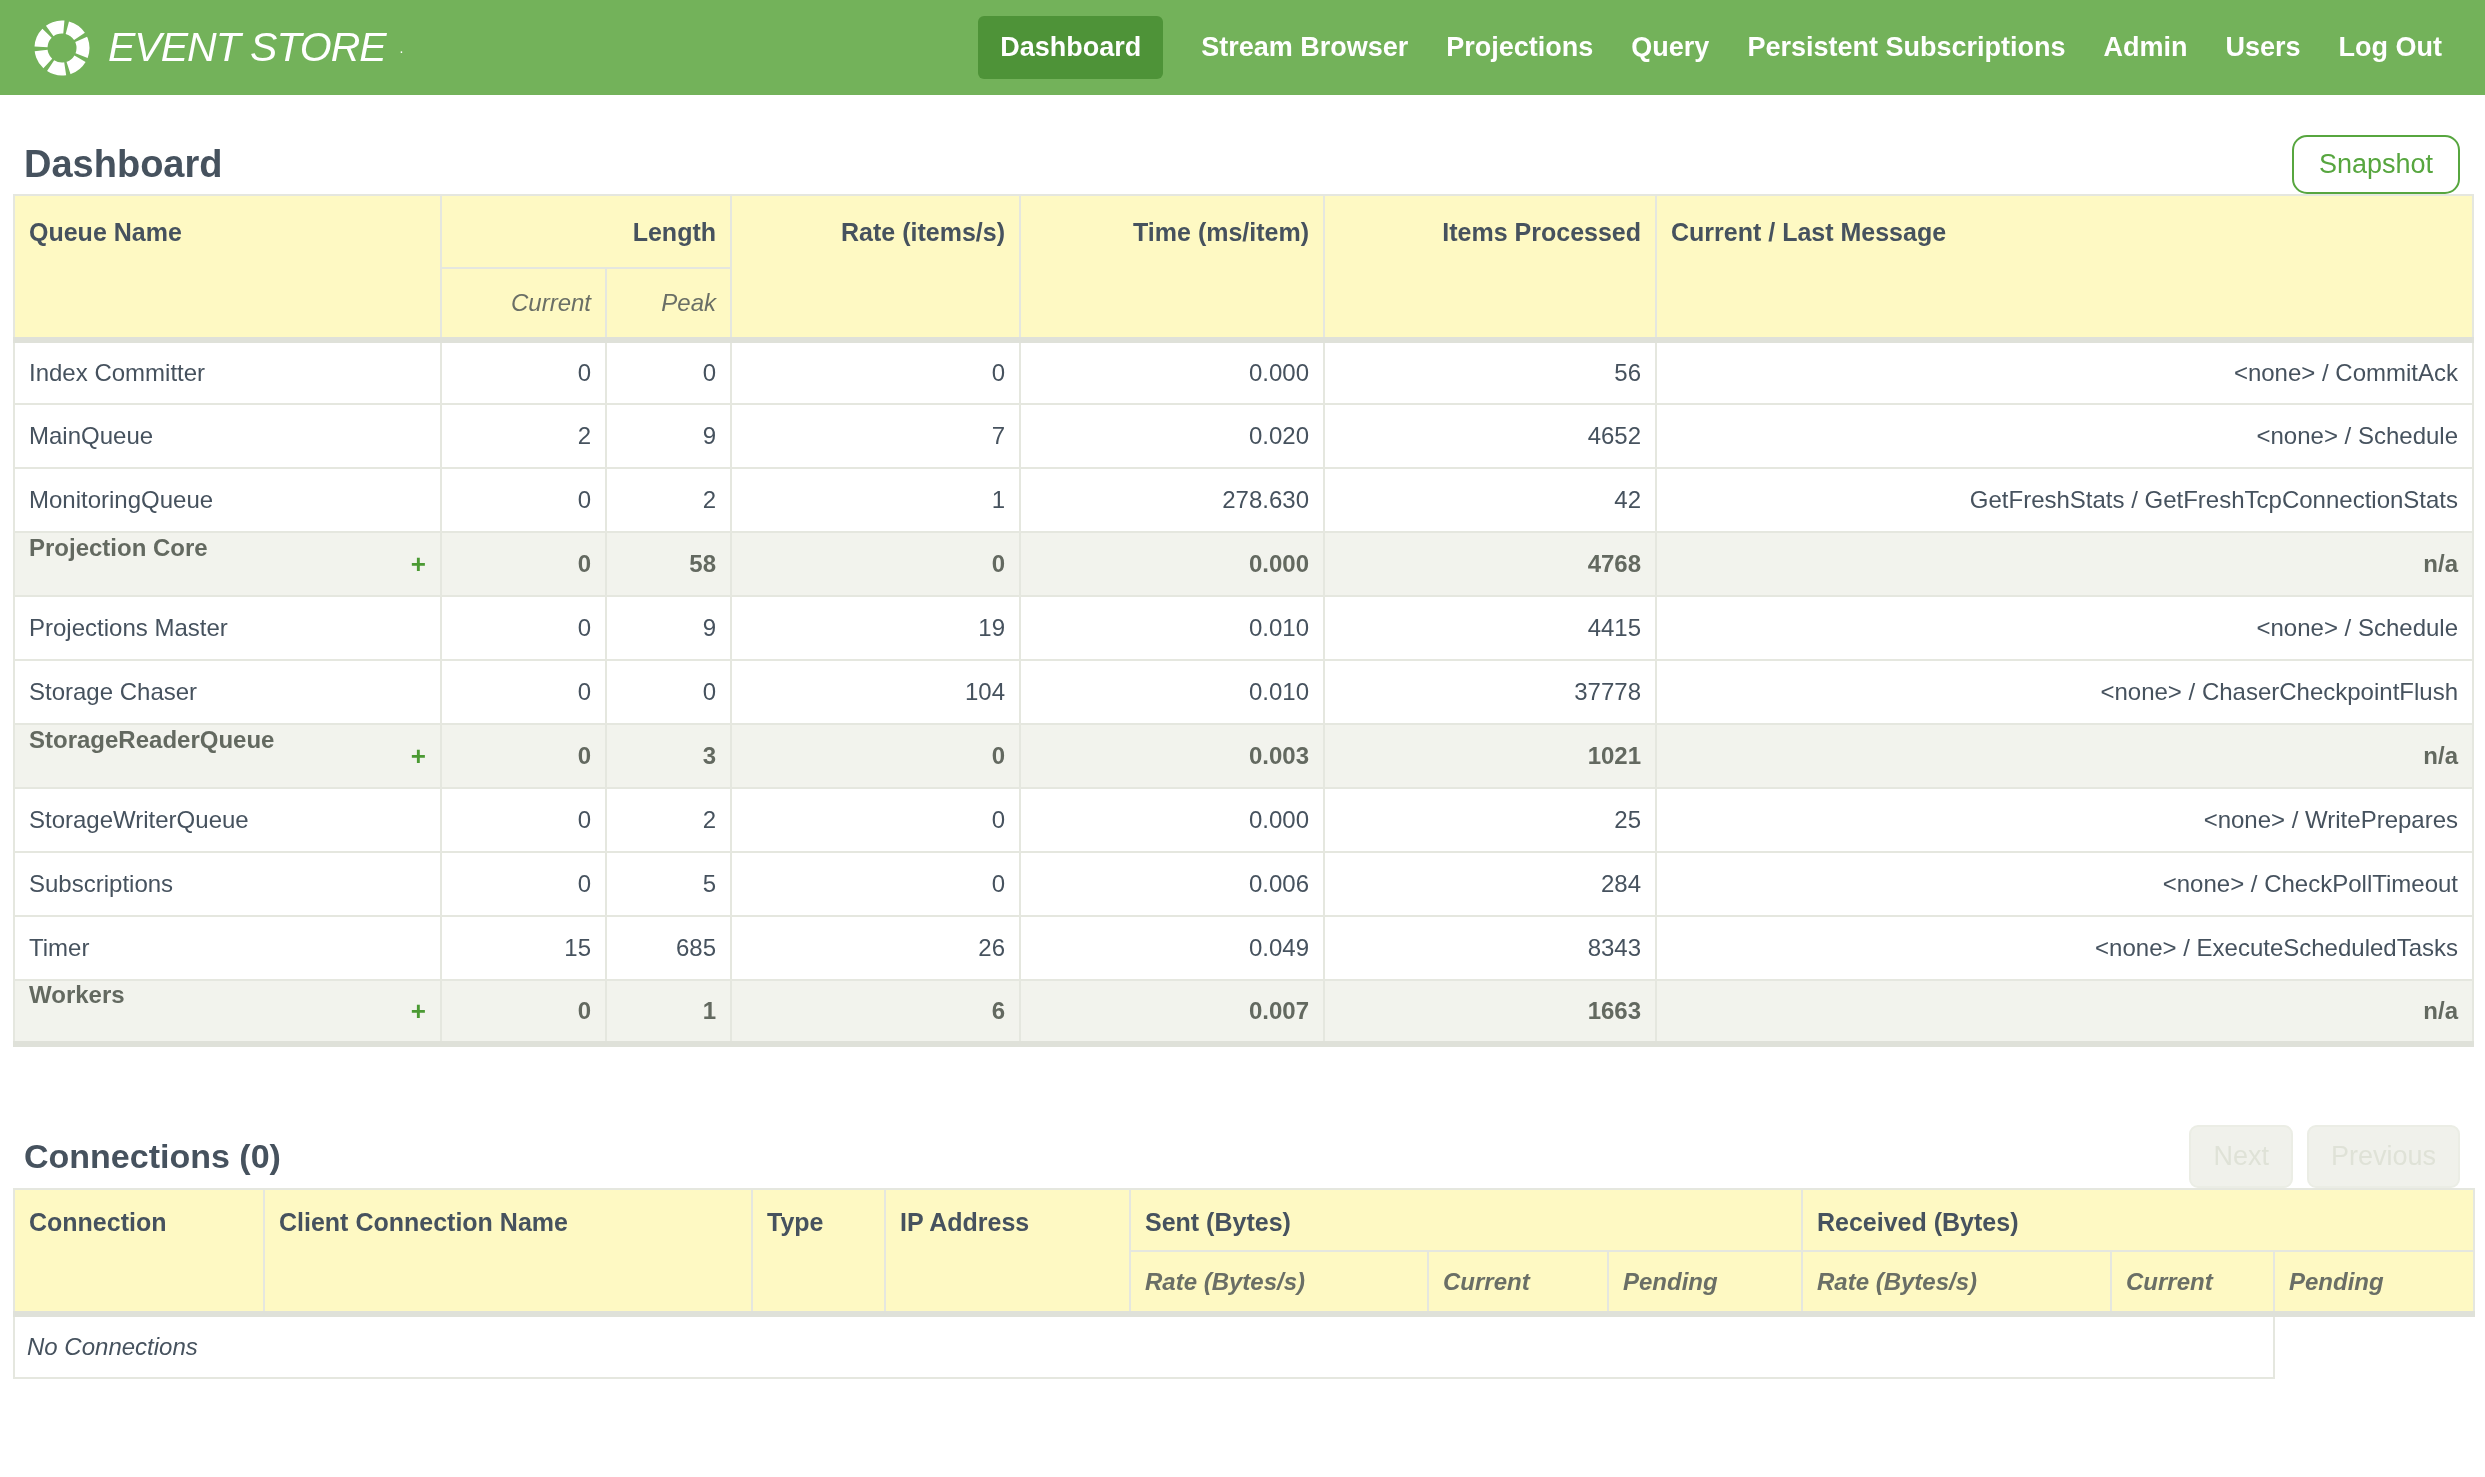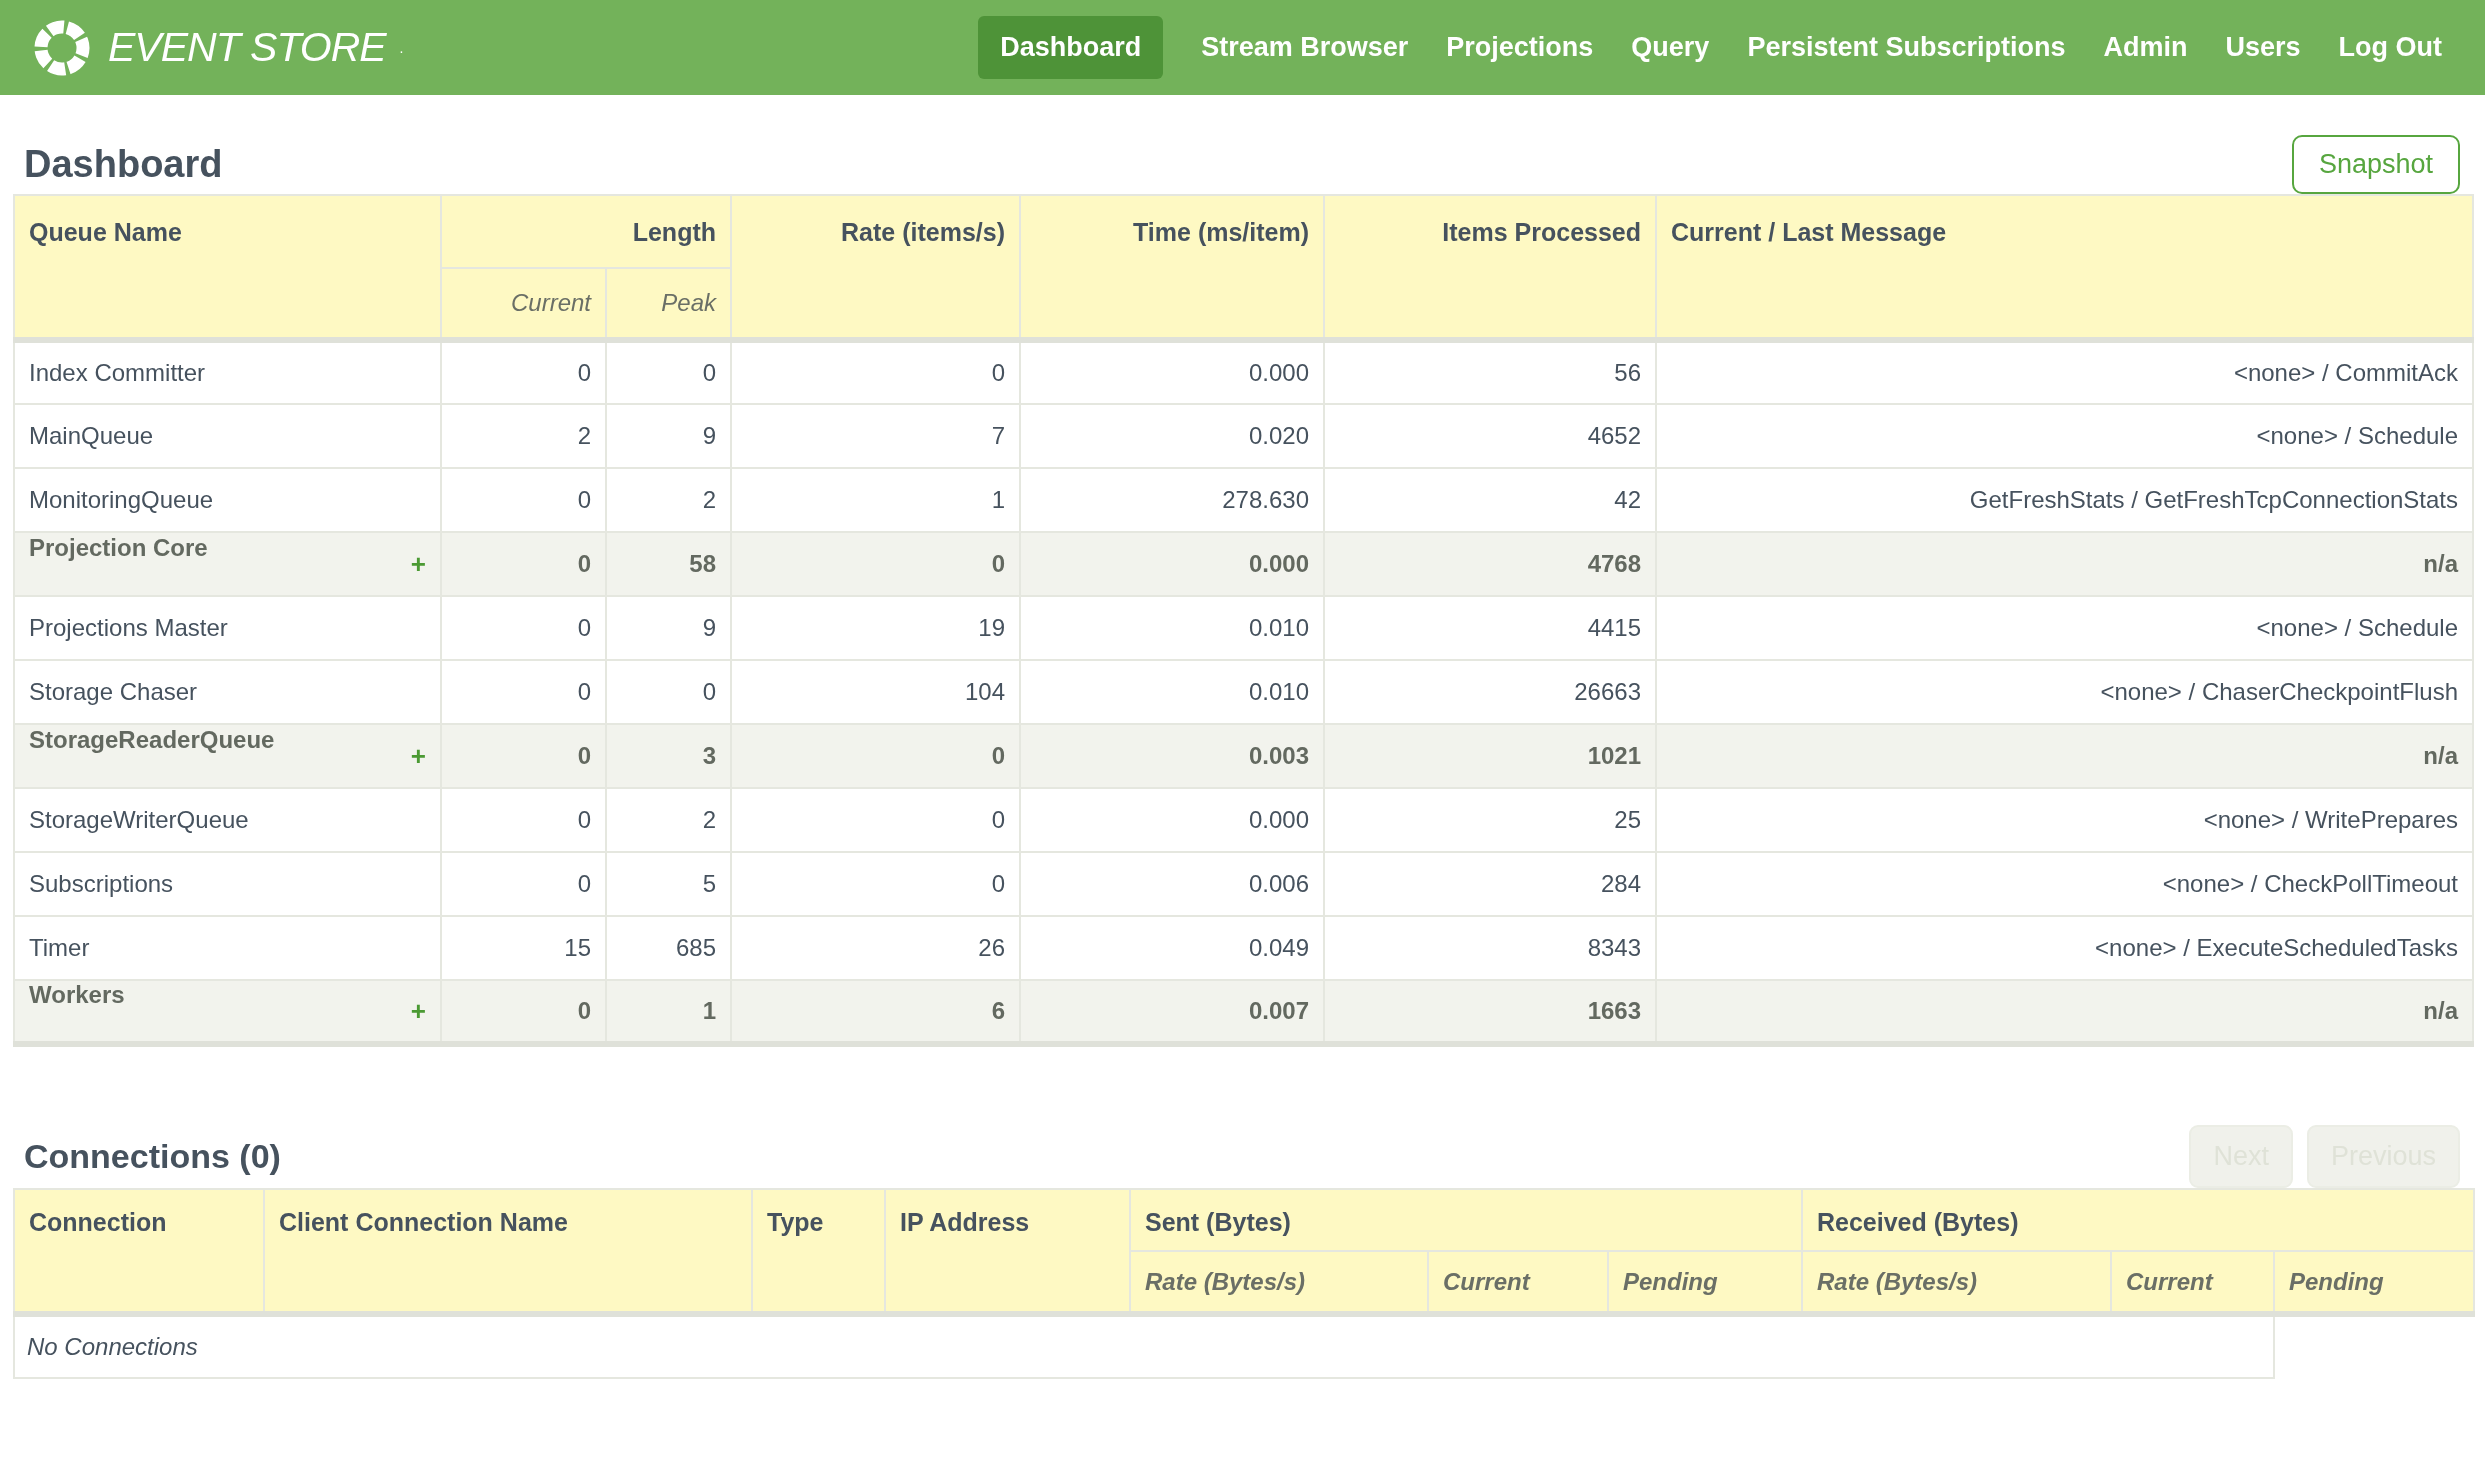--- a/index.html
+++ b/index.html
@@ -42,7 +42,7 @@
   .snapshot-btn {
     font-family:"Liberation Sans", sans-serif;
     font-size:27px; color:#57A63F; background:#fff;
-    border:2px solid #57A63F; border-radius:10px;
+    border:2px solid #57A63F; border-radius:15px;
     padding:12px 25px; cursor:pointer;
   }
 

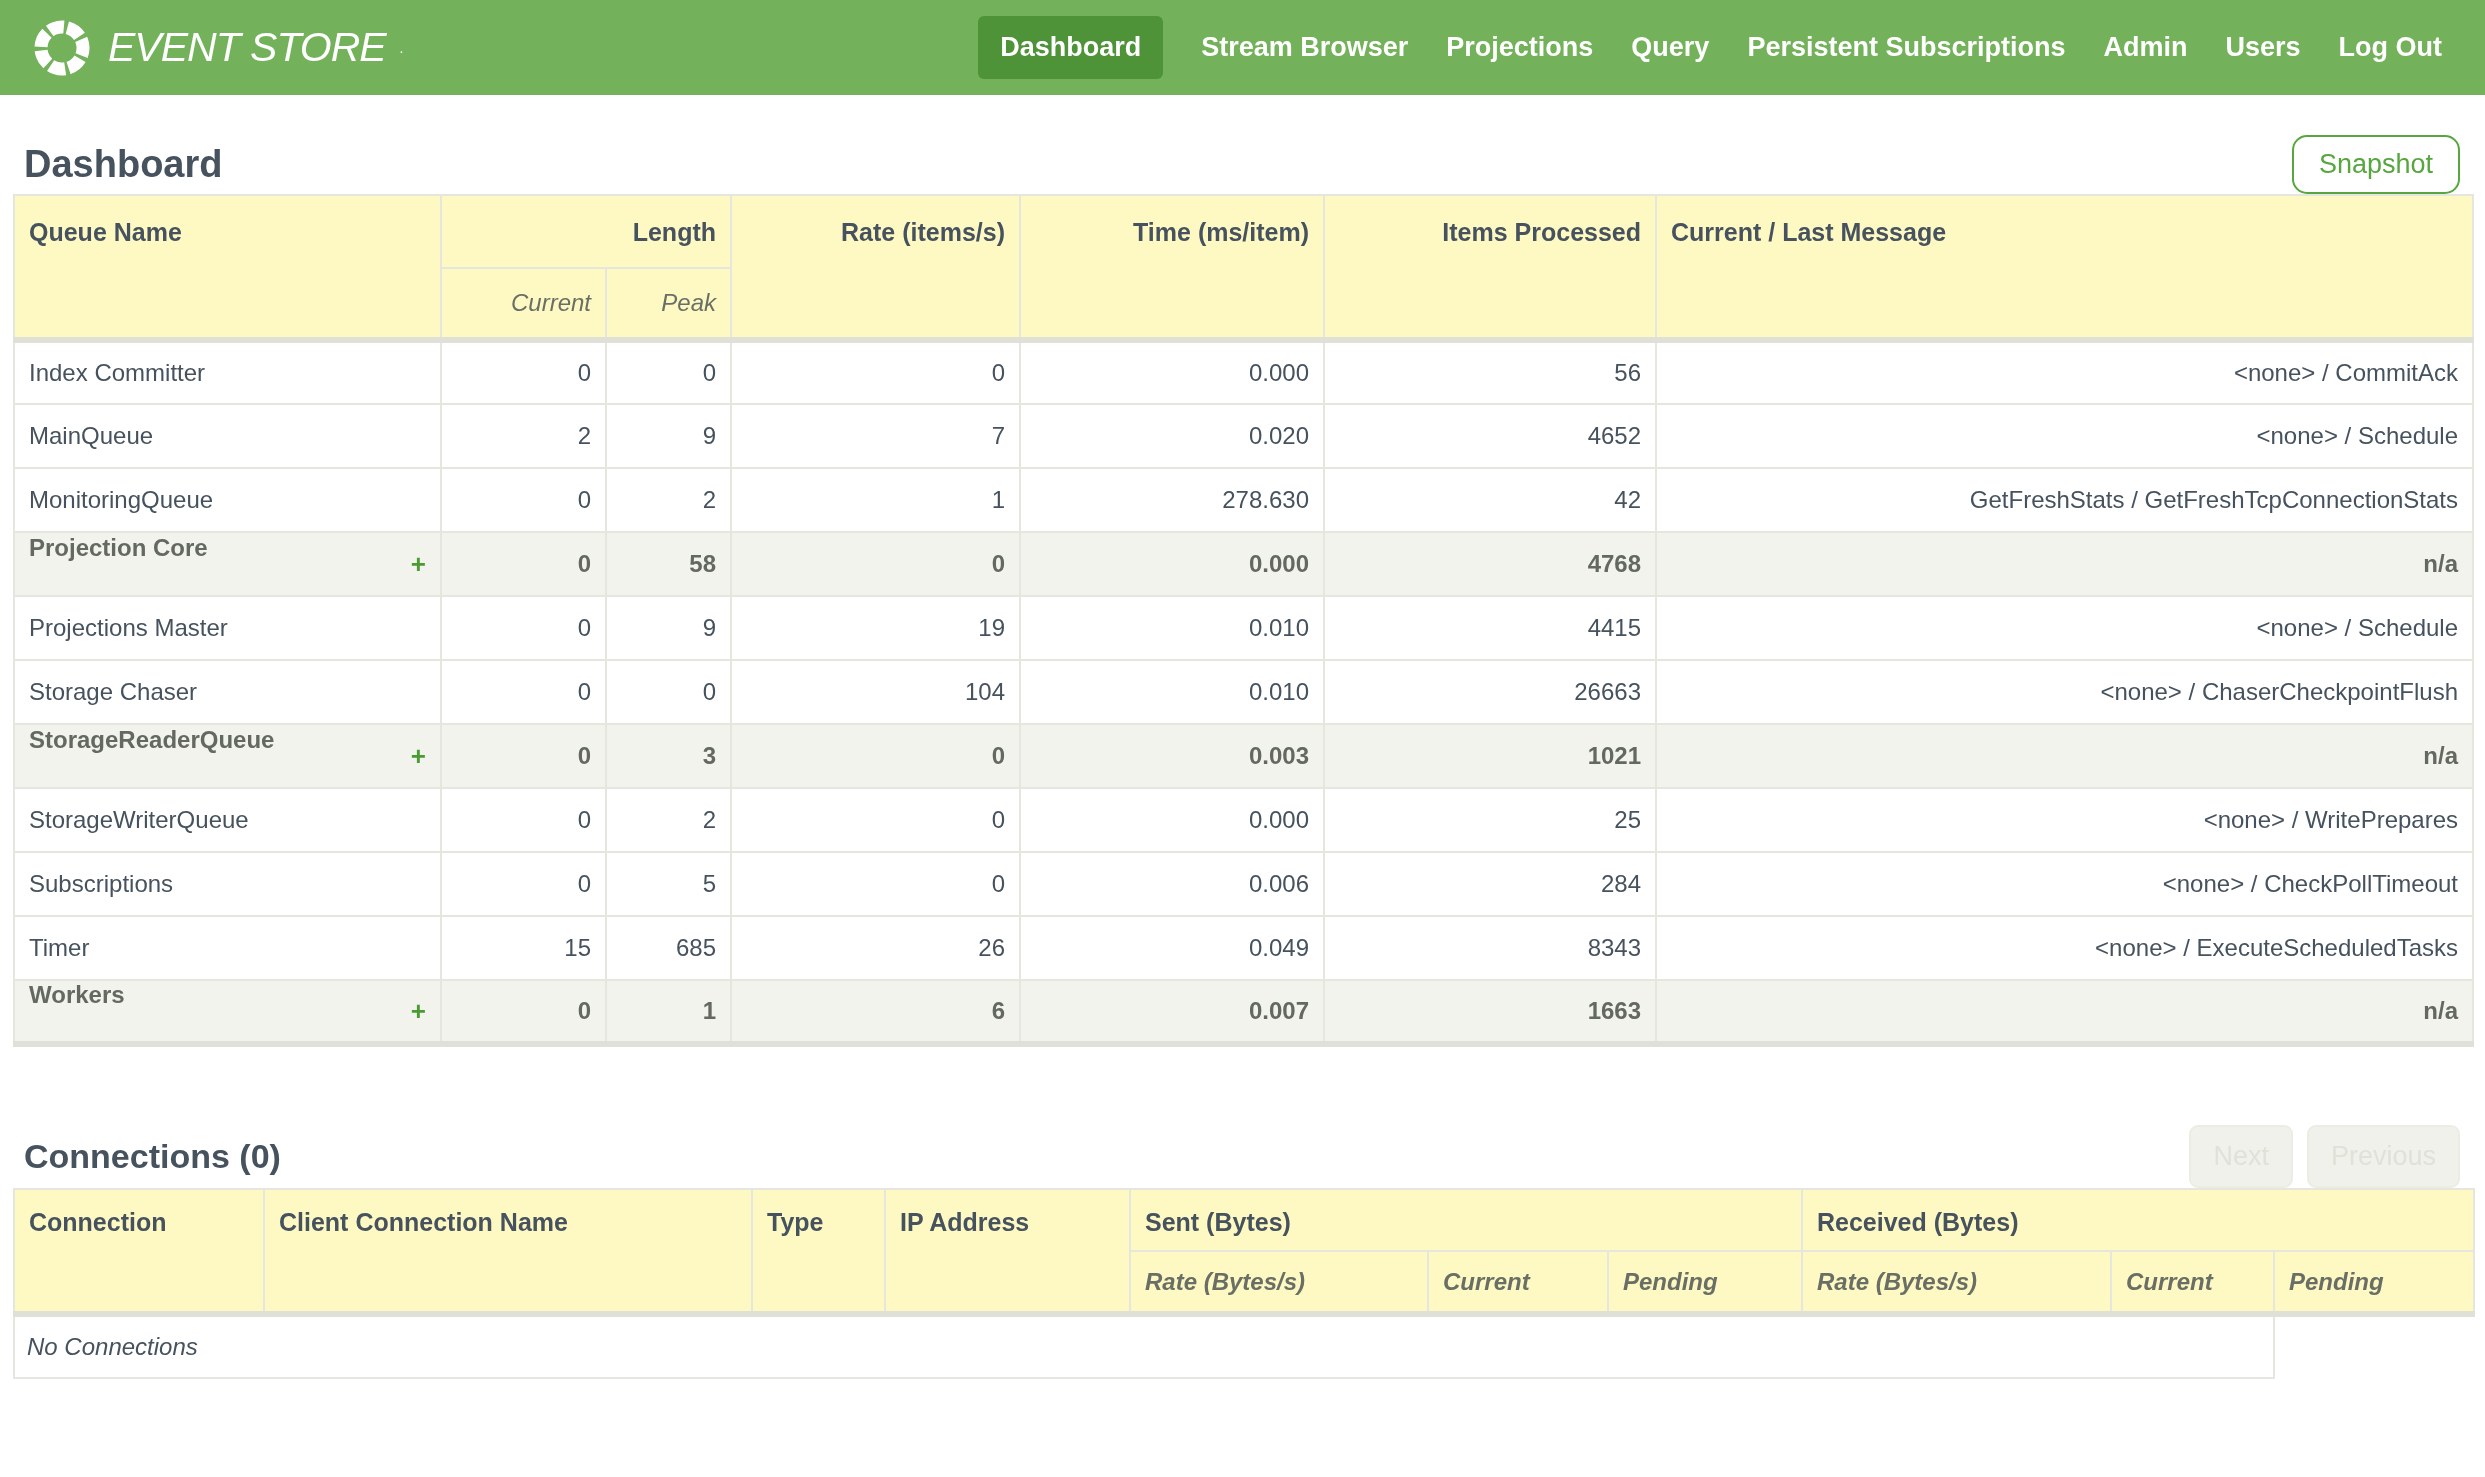--- a/index.html
+++ b/index.html
@@ -213,7 +213,7 @@
       <td>0</td>
       <td>104</td>
       <td>0.010</td>
-      <td>26663</td>
+      <td>37778</td>
       <td>&lt;none&gt; / ChaserCheckpointFlush</td>
     </tr>
     <tr class="group">

